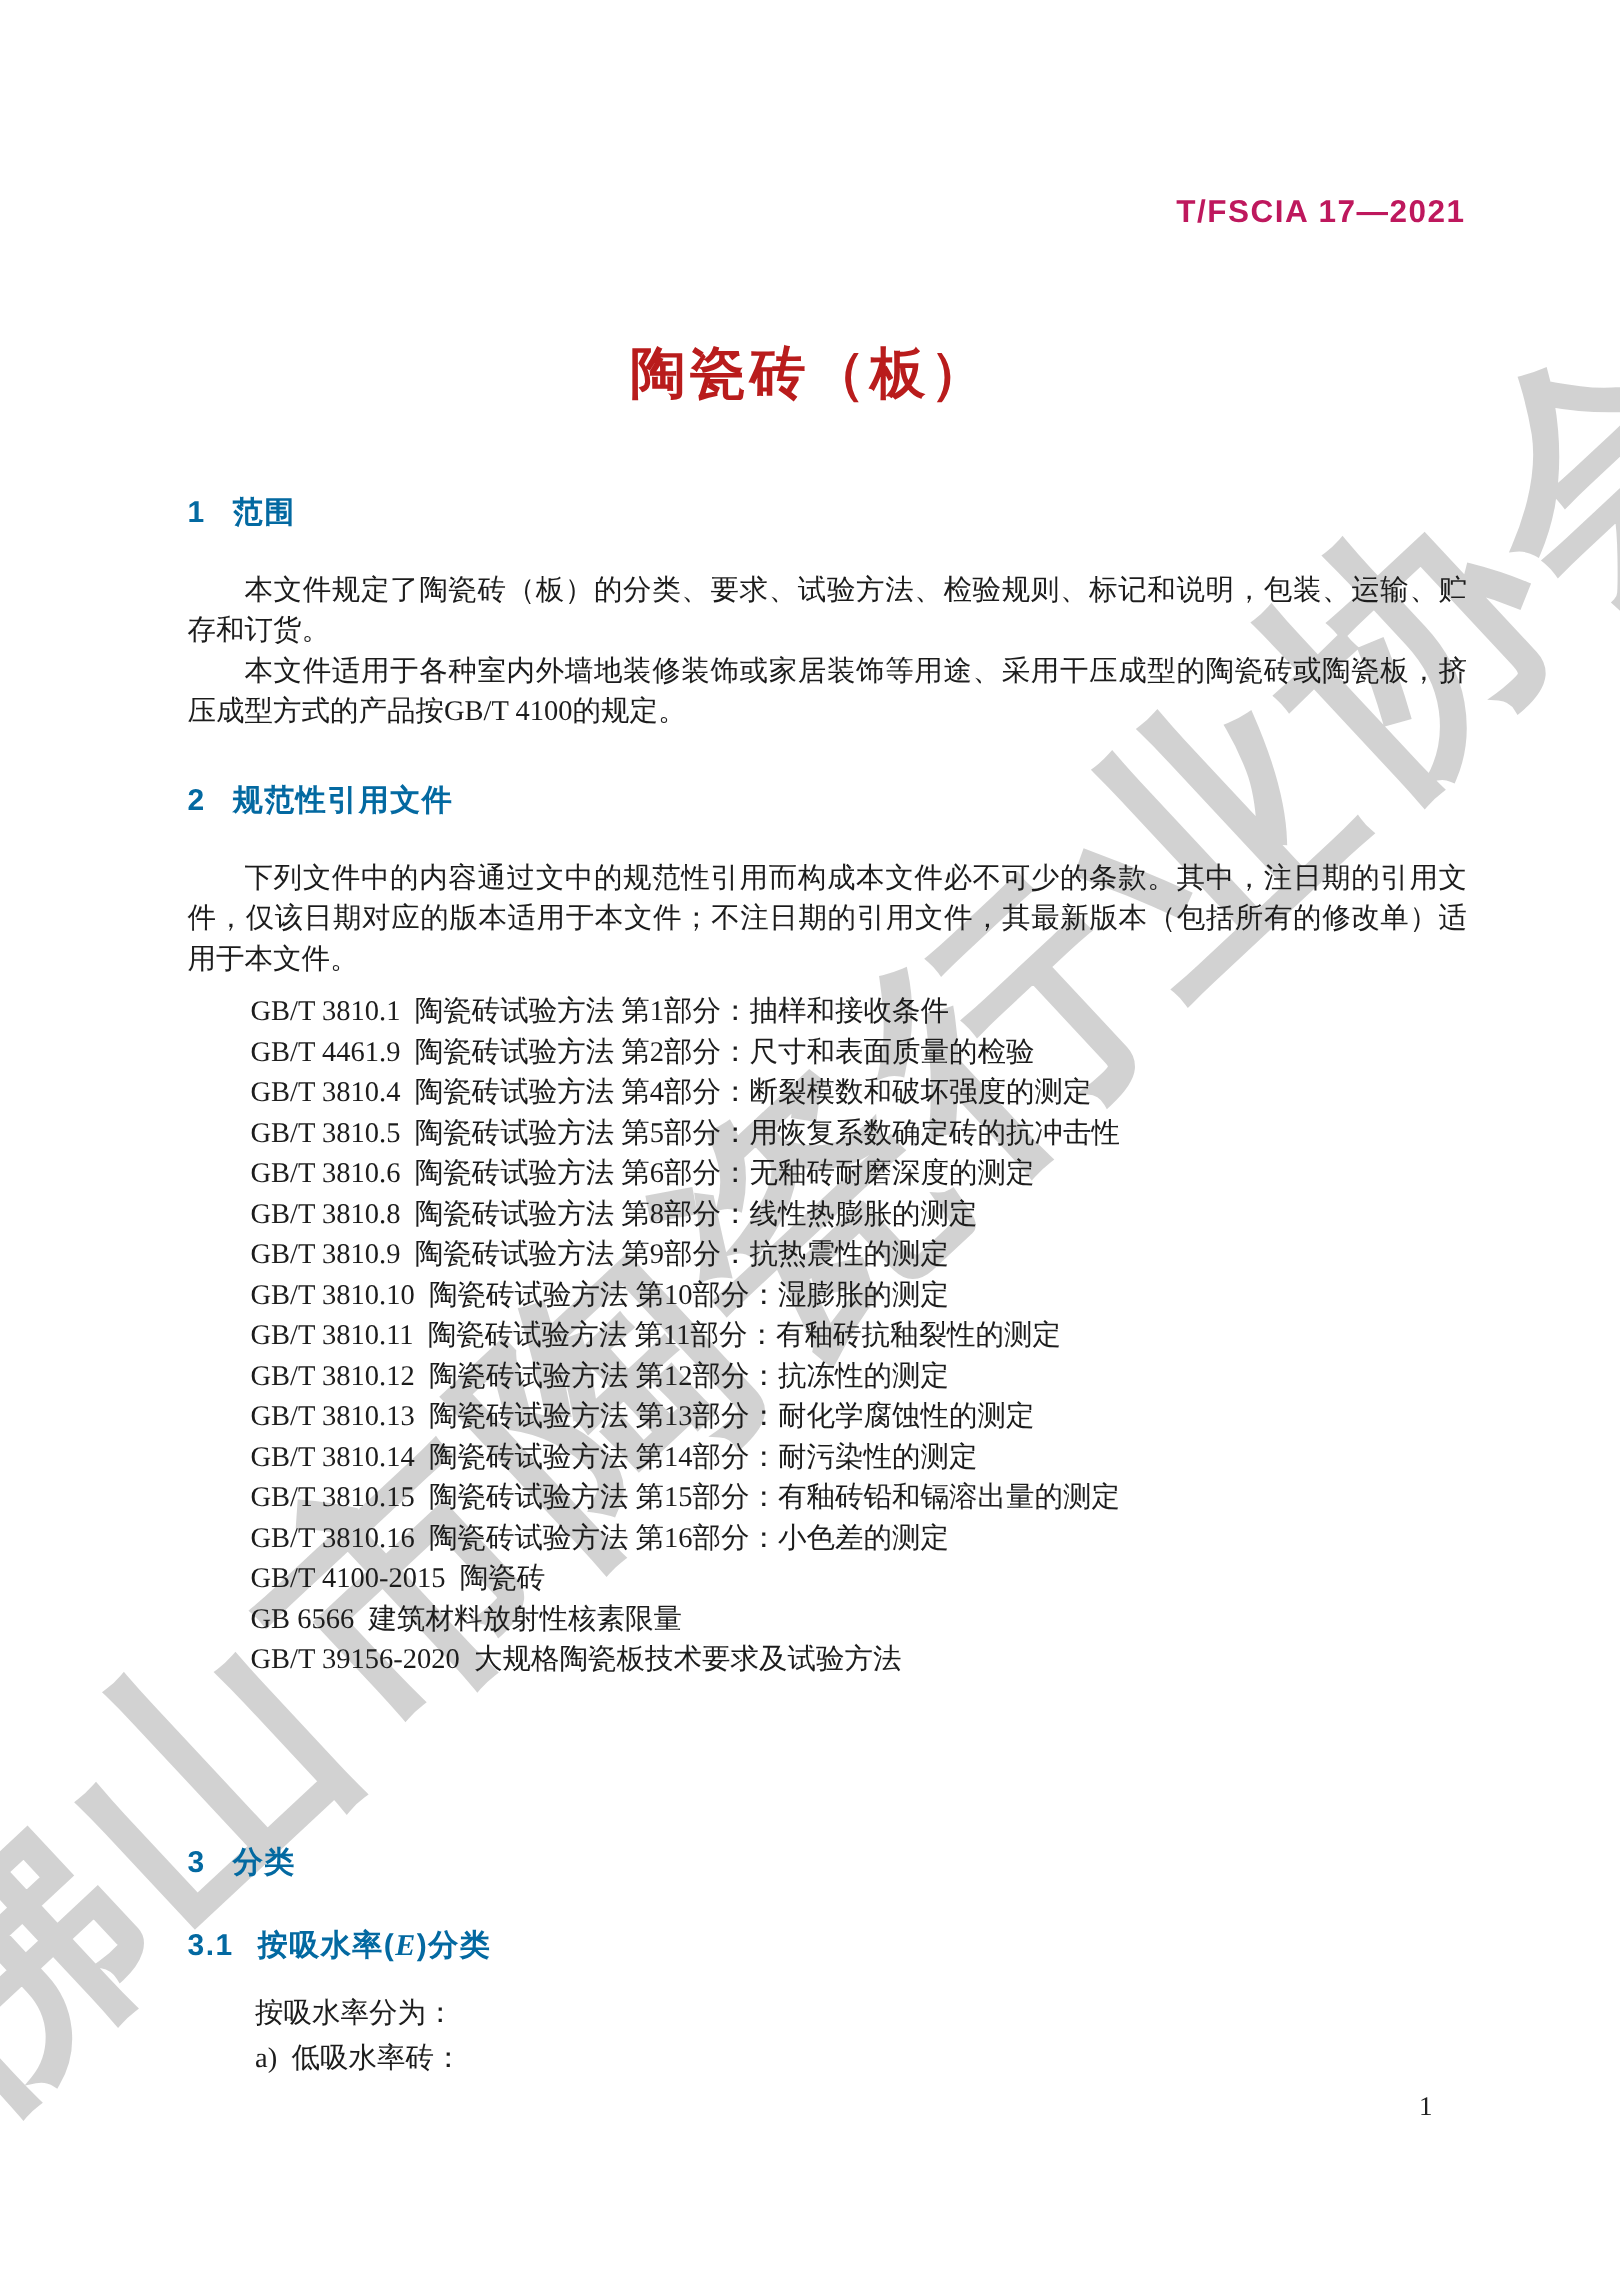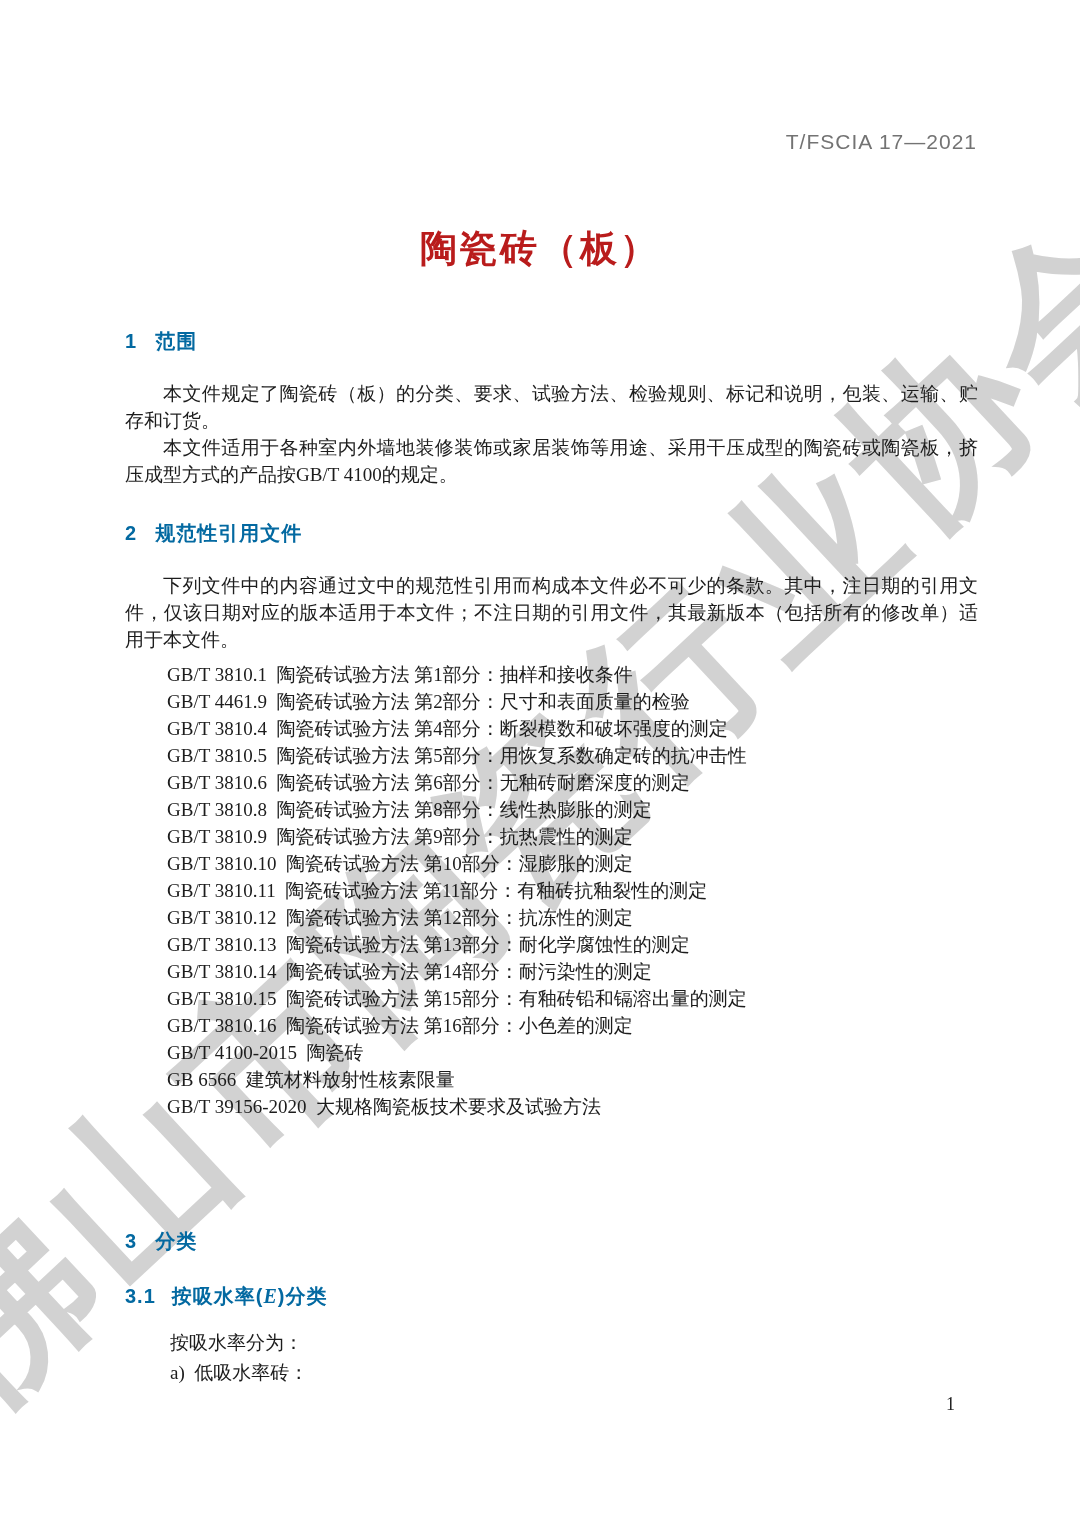--- a/index.html
+++ b/index.html
@@ -36,9 +36,9 @@
     right: 103px;
     font-family: "Liberation Sans", "DejaVu Sans", sans-serif;
     font-size: 21px;
-    font-weight: 400;
+    font-weight: 700;
     letter-spacing: 1px;
-    color: #737373;
+    color: #be185d;
   }
   .doc-title {
     position: absolute;

